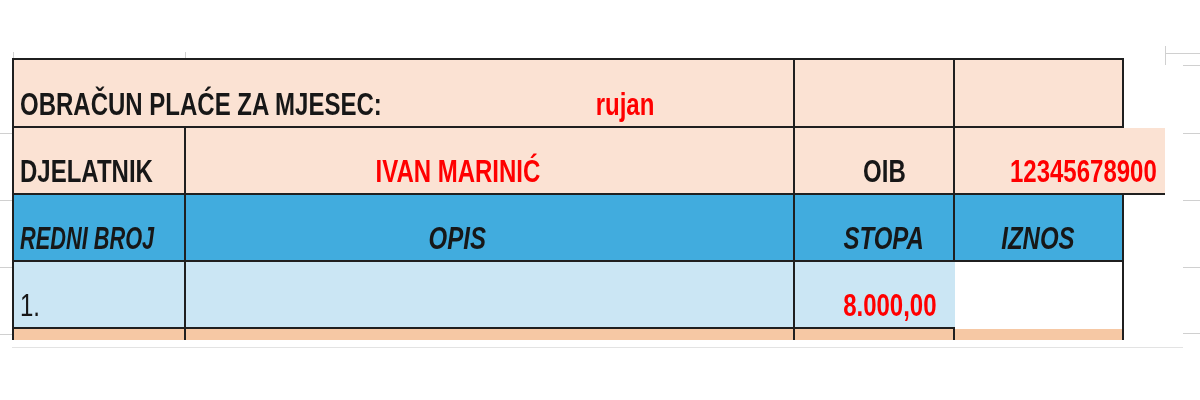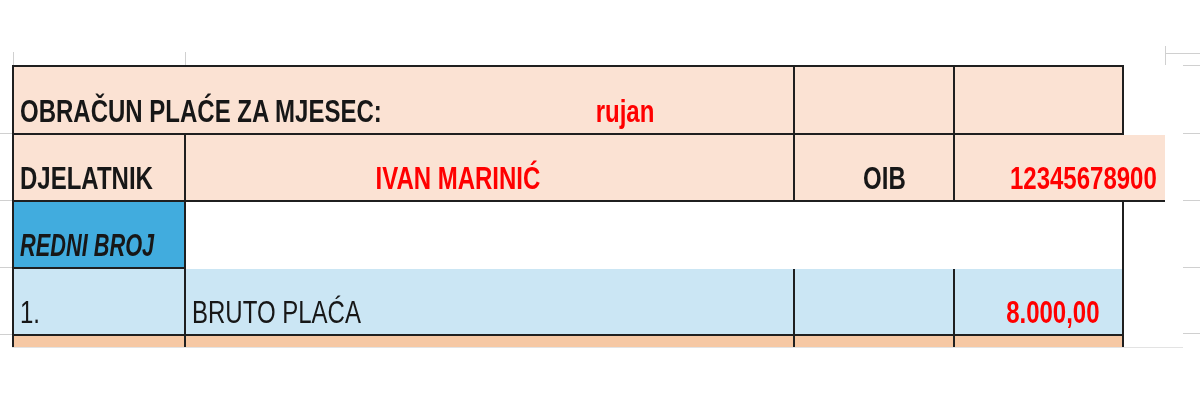--- a/index.html
+++ b/index.html
@@ -18,7 +18,7 @@
 
   
   .tbl {
-    position:absolute; left:12px; top:65px; width:1112px;
+    position:absolute; left:12px; top:58px; width:1112px;
     box-sizing:border-box;
     border-left:2px solid var(--border);
     border-top:2px solid var(--border);

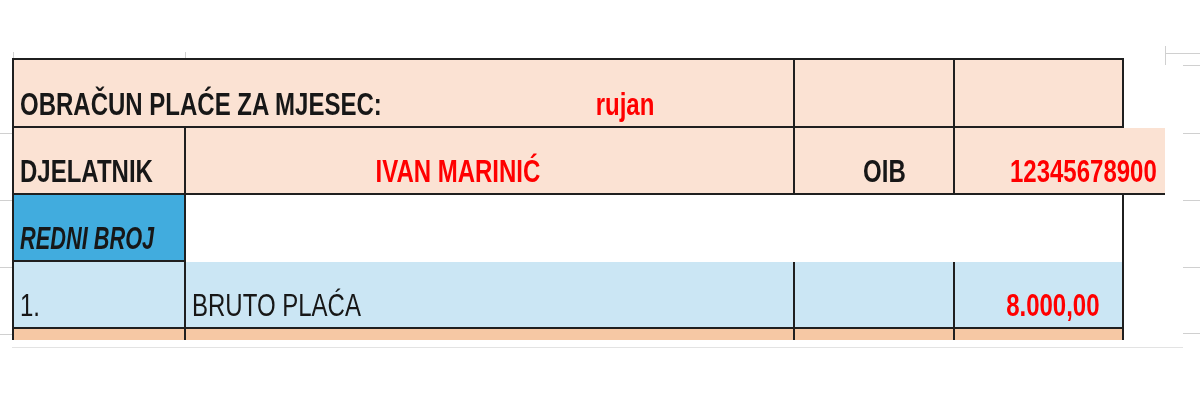--- a/index.html
+++ b/index.html
@@ -118,6 +118,9 @@
       <div class="cell bg-blue">
         <span class="txt b tight">REDNI BROJ</span>
       </div>
+      <div class="cell bg-blue center nudge-l">
+        <span class="txt b">OPIS</span>
+      </div>
     </div>
 
     <div class="row r-data">

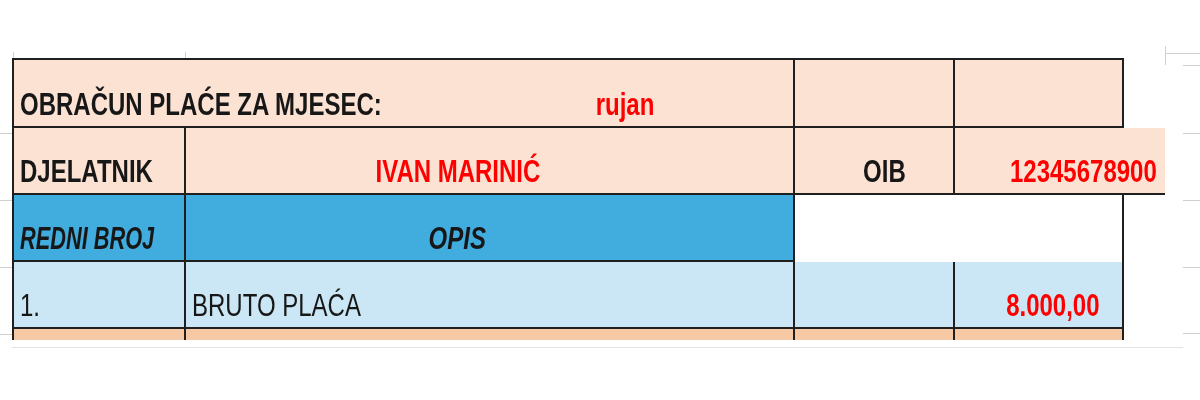--- a/index.html
+++ b/index.html
@@ -121,6 +121,9 @@
       <div class="cell bg-blue center nudge-l">
         <span class="txt b">OPIS</span>
       </div>
+      <div class="cell bg-blue center nudge-r">
+        <span class="txt b">STOPA</span>
+      </div>
     </div>
 
     <div class="row r-data">

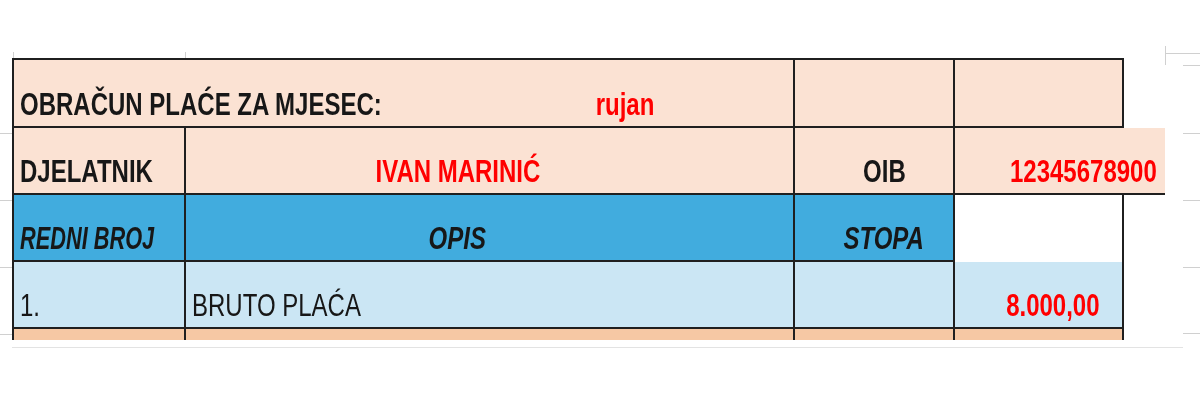--- a/index.html
+++ b/index.html
@@ -124,6 +124,9 @@
       <div class="cell bg-blue center nudge-r">
         <span class="txt b">STOPA</span>
       </div>
+      <div class="cell bg-blue center last">
+        <span class="txt b">IZNOS</span>
+      </div>
     </div>
 
     <div class="row r-data">

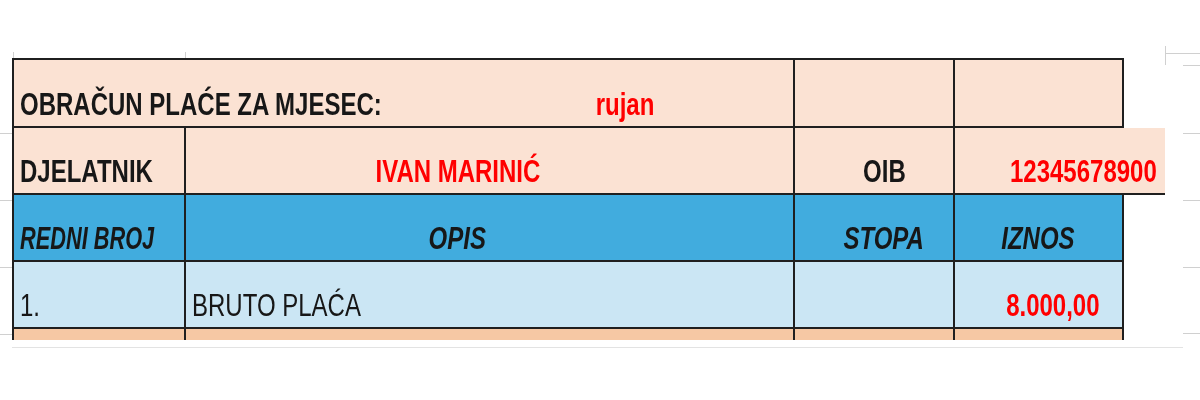--- a/index.html
+++ b/index.html
@@ -134,9 +134,6 @@
         <span class="txt">1.</span>
       </div>
       <div class="cell bg-lblue">
-        <span class="txt">BRUTO PLAĆA</span>
-      </div>
-      <div class="cell bg-lblue">
         <span class="txt"></span>
       </div>
       <div class="cell bg-lblue right last">

